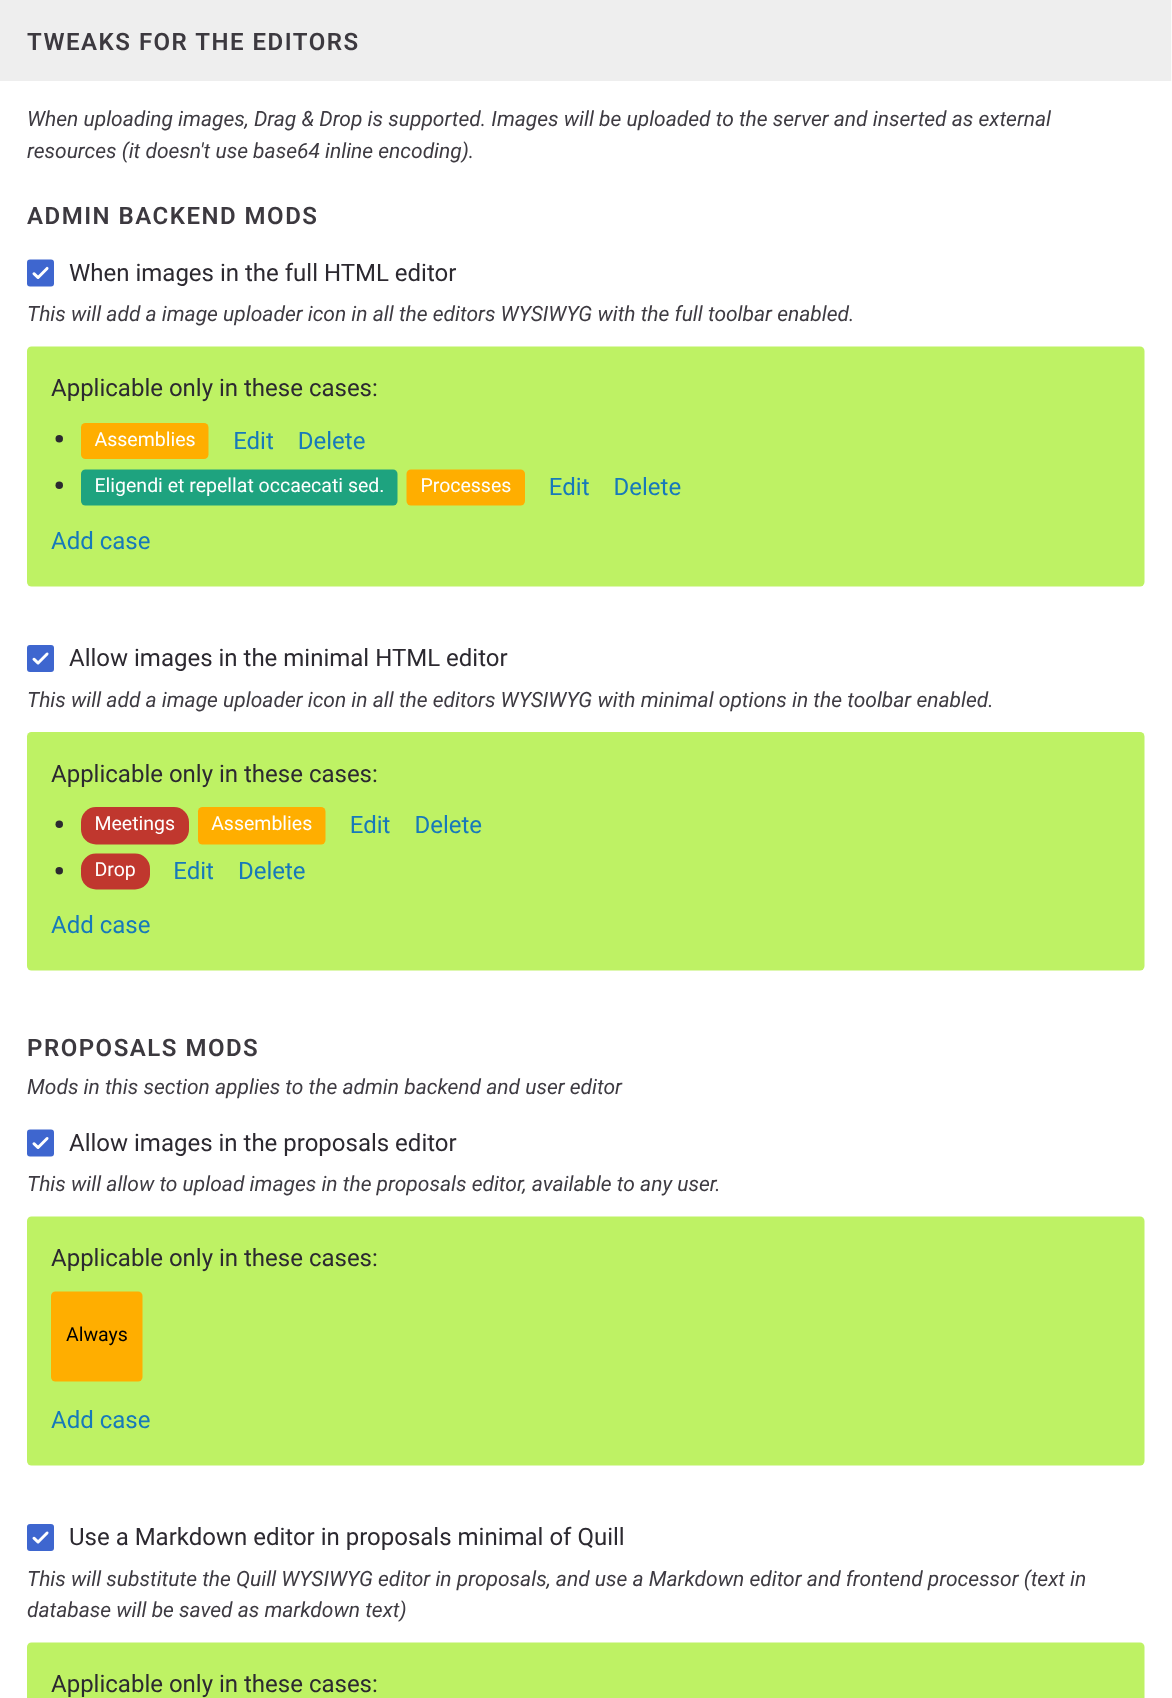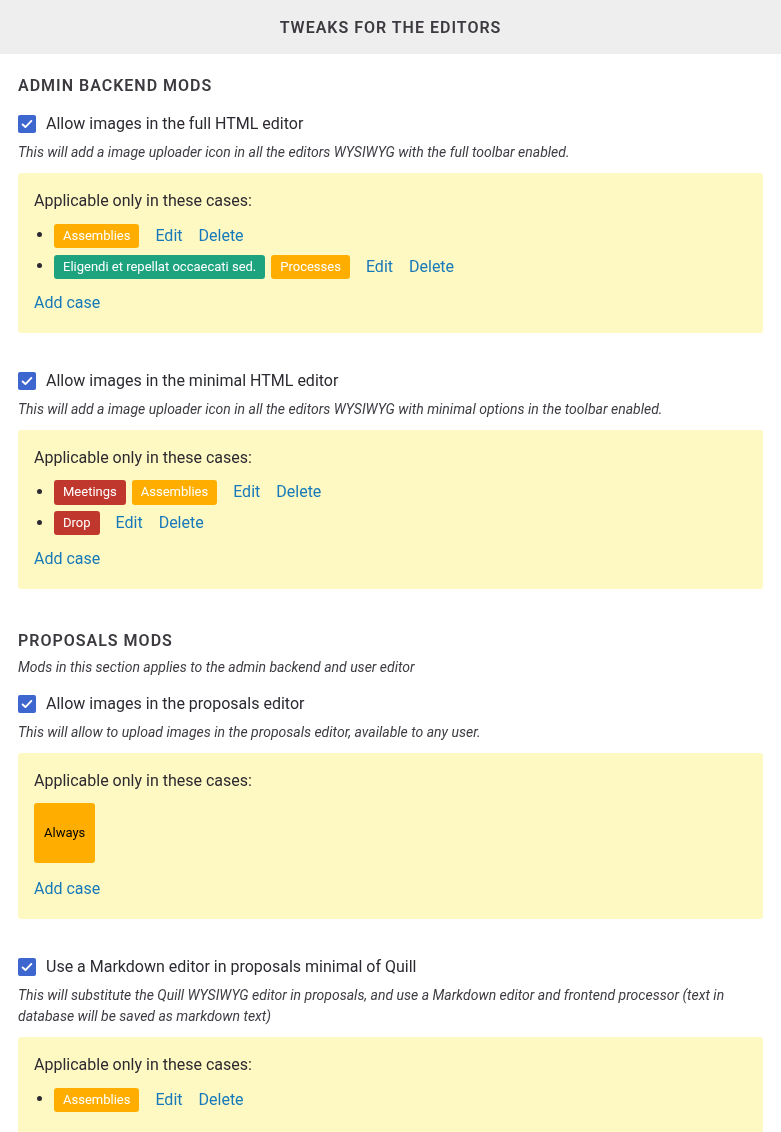--- a/index.html
+++ b/index.html
@@ -15,7 +15,6 @@
   .header-bar {
     background: #eeeeee;
     padding: 16px 18px 14px 18px;
-    text-align: center;
   }
   .header-bar h2 {
     margin: 0;

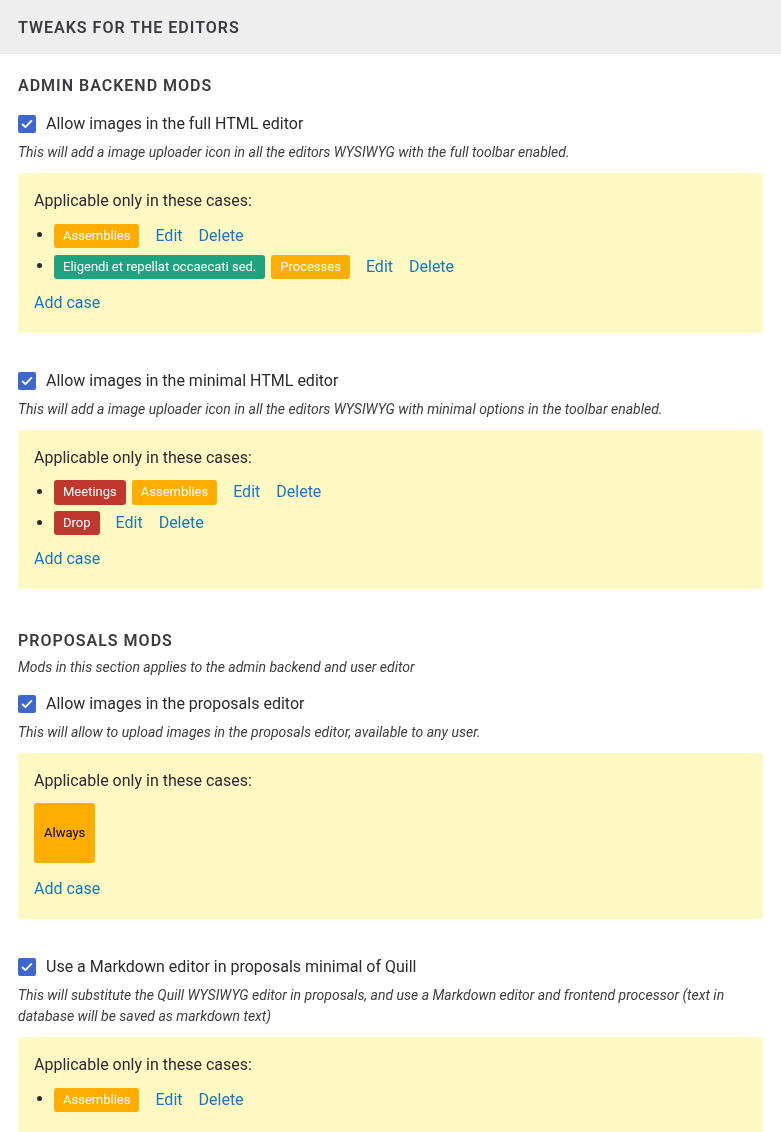--- a/index.html
+++ b/index.html
@@ -143,6 +143,7 @@
 
 <div class="content">
 
+  <p class="intro">When uploading images, Drag &amp; Drop is supported. Images will be uploaded to the server and inserted as external resources (it doesn't use base64 inline encoding).</p>
 
   <h3 class="section-title">ADMIN BACKEND MODS</h3>
 

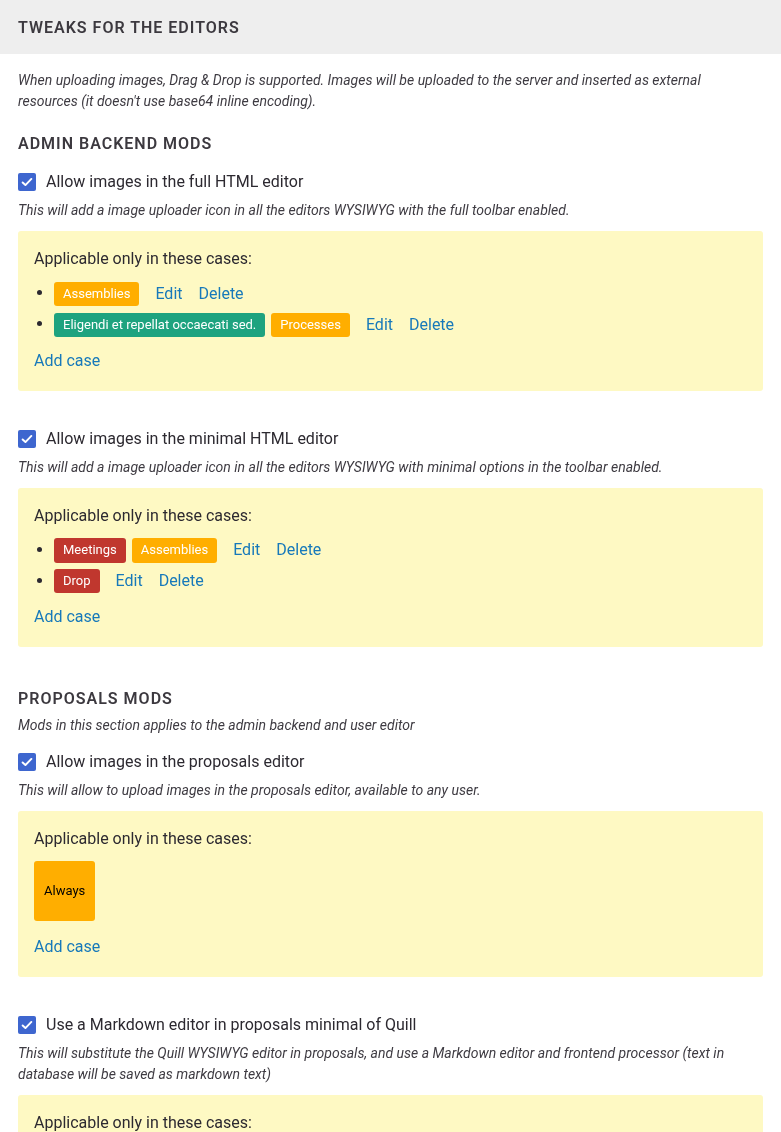--- a/index.html
+++ b/index.html
@@ -154,7 +154,7 @@
             <path d="M3 8.5 L6.2 11.5 L13 4.5" stroke="#fff" stroke-width="2.2" fill="none" stroke-linecap="round" stroke-linejoin="round"></path>
           </svg>
       </div>
-      <span class="setting-label">Allow images in the full HTML editor</span>
+      <span class="setting-label">When images in the full HTML editor</span>
     </div>
     <p class="setting-help">This will add a image uploader icon in all the editors WYSIWYG with the full toolbar enabled.</p>
     <div class="cases-box">

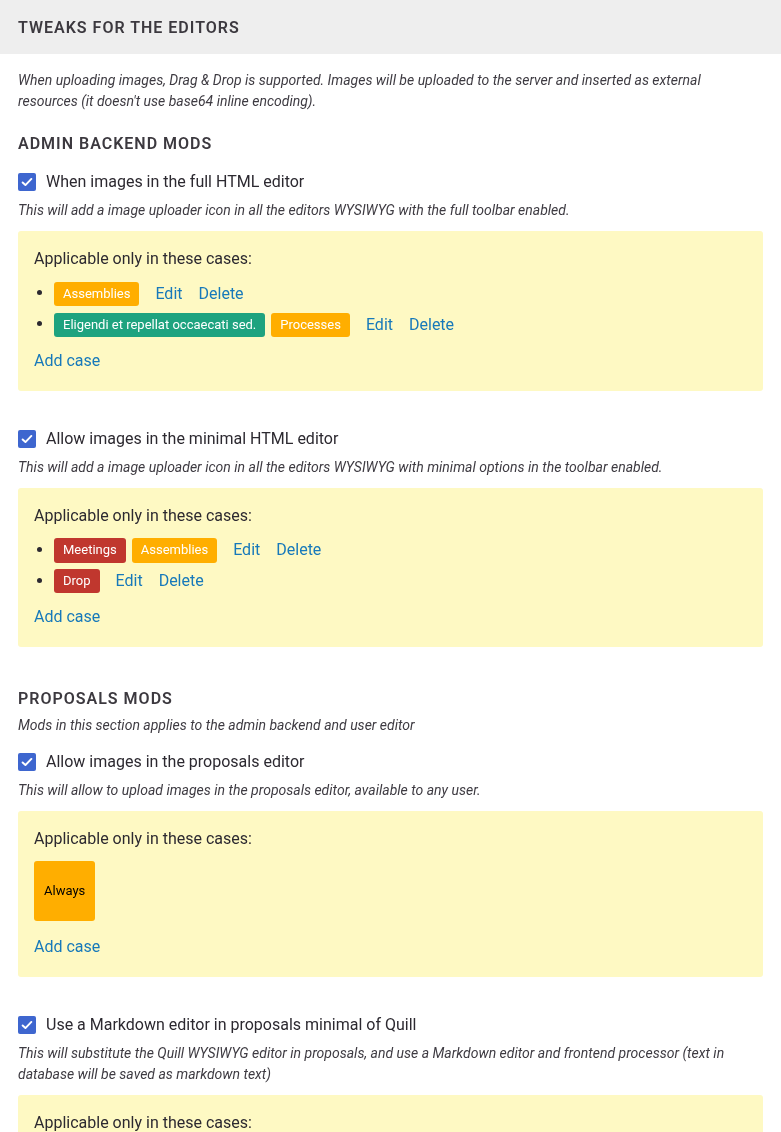--- a/index.html
+++ b/index.html
@@ -76,7 +76,7 @@
     line-height: 1.5;
   }
   .cases-box {
-    background: #fef9c3;
+    background: #bef264;
     border-radius: 3px;
     padding: 16px 16px 18px 16px;
   }

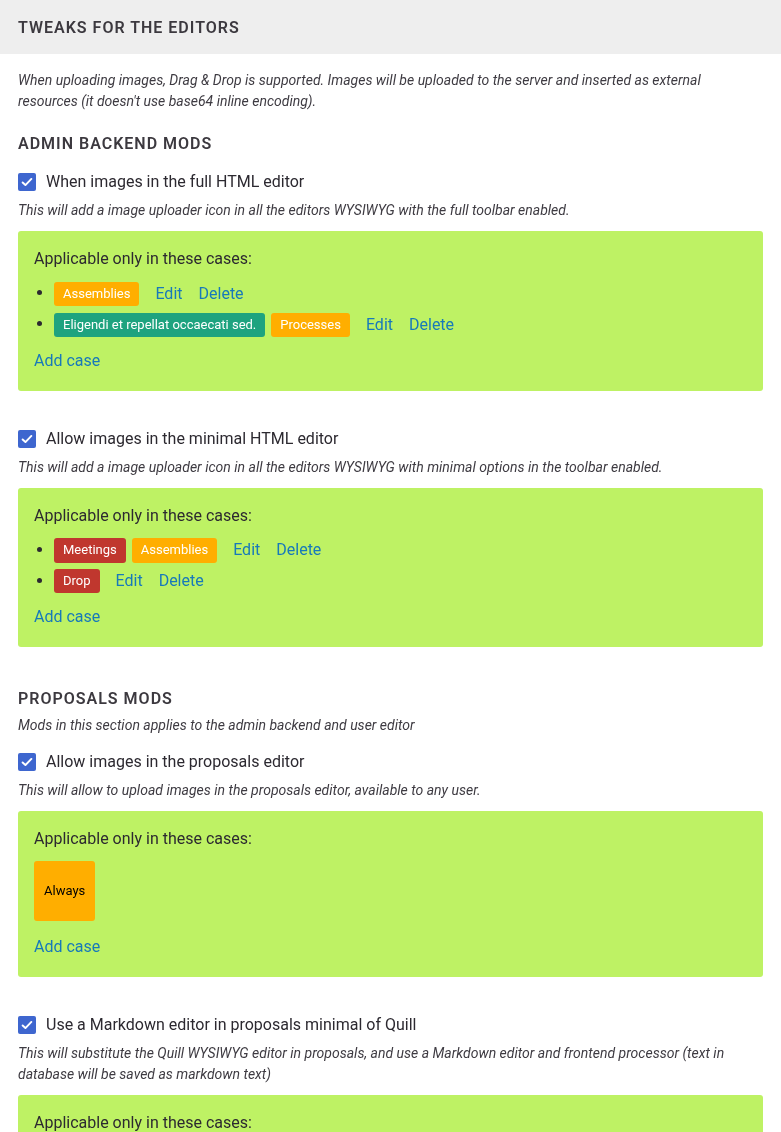--- a/index.html
+++ b/index.html
@@ -110,7 +110,7 @@
   }
   .tag-yellow { background: #ffae00; color: #fff; text-align: center; }
   .tag-green  { background: #1ea37f; text-align: right; }
-  .tag-red    { background: #c0372e; }
+  .tag-red    { background: #c0372e; border-radius: 10px; }
   .always-tag {
     display: inline-block;
     padding: 20px 10px;

